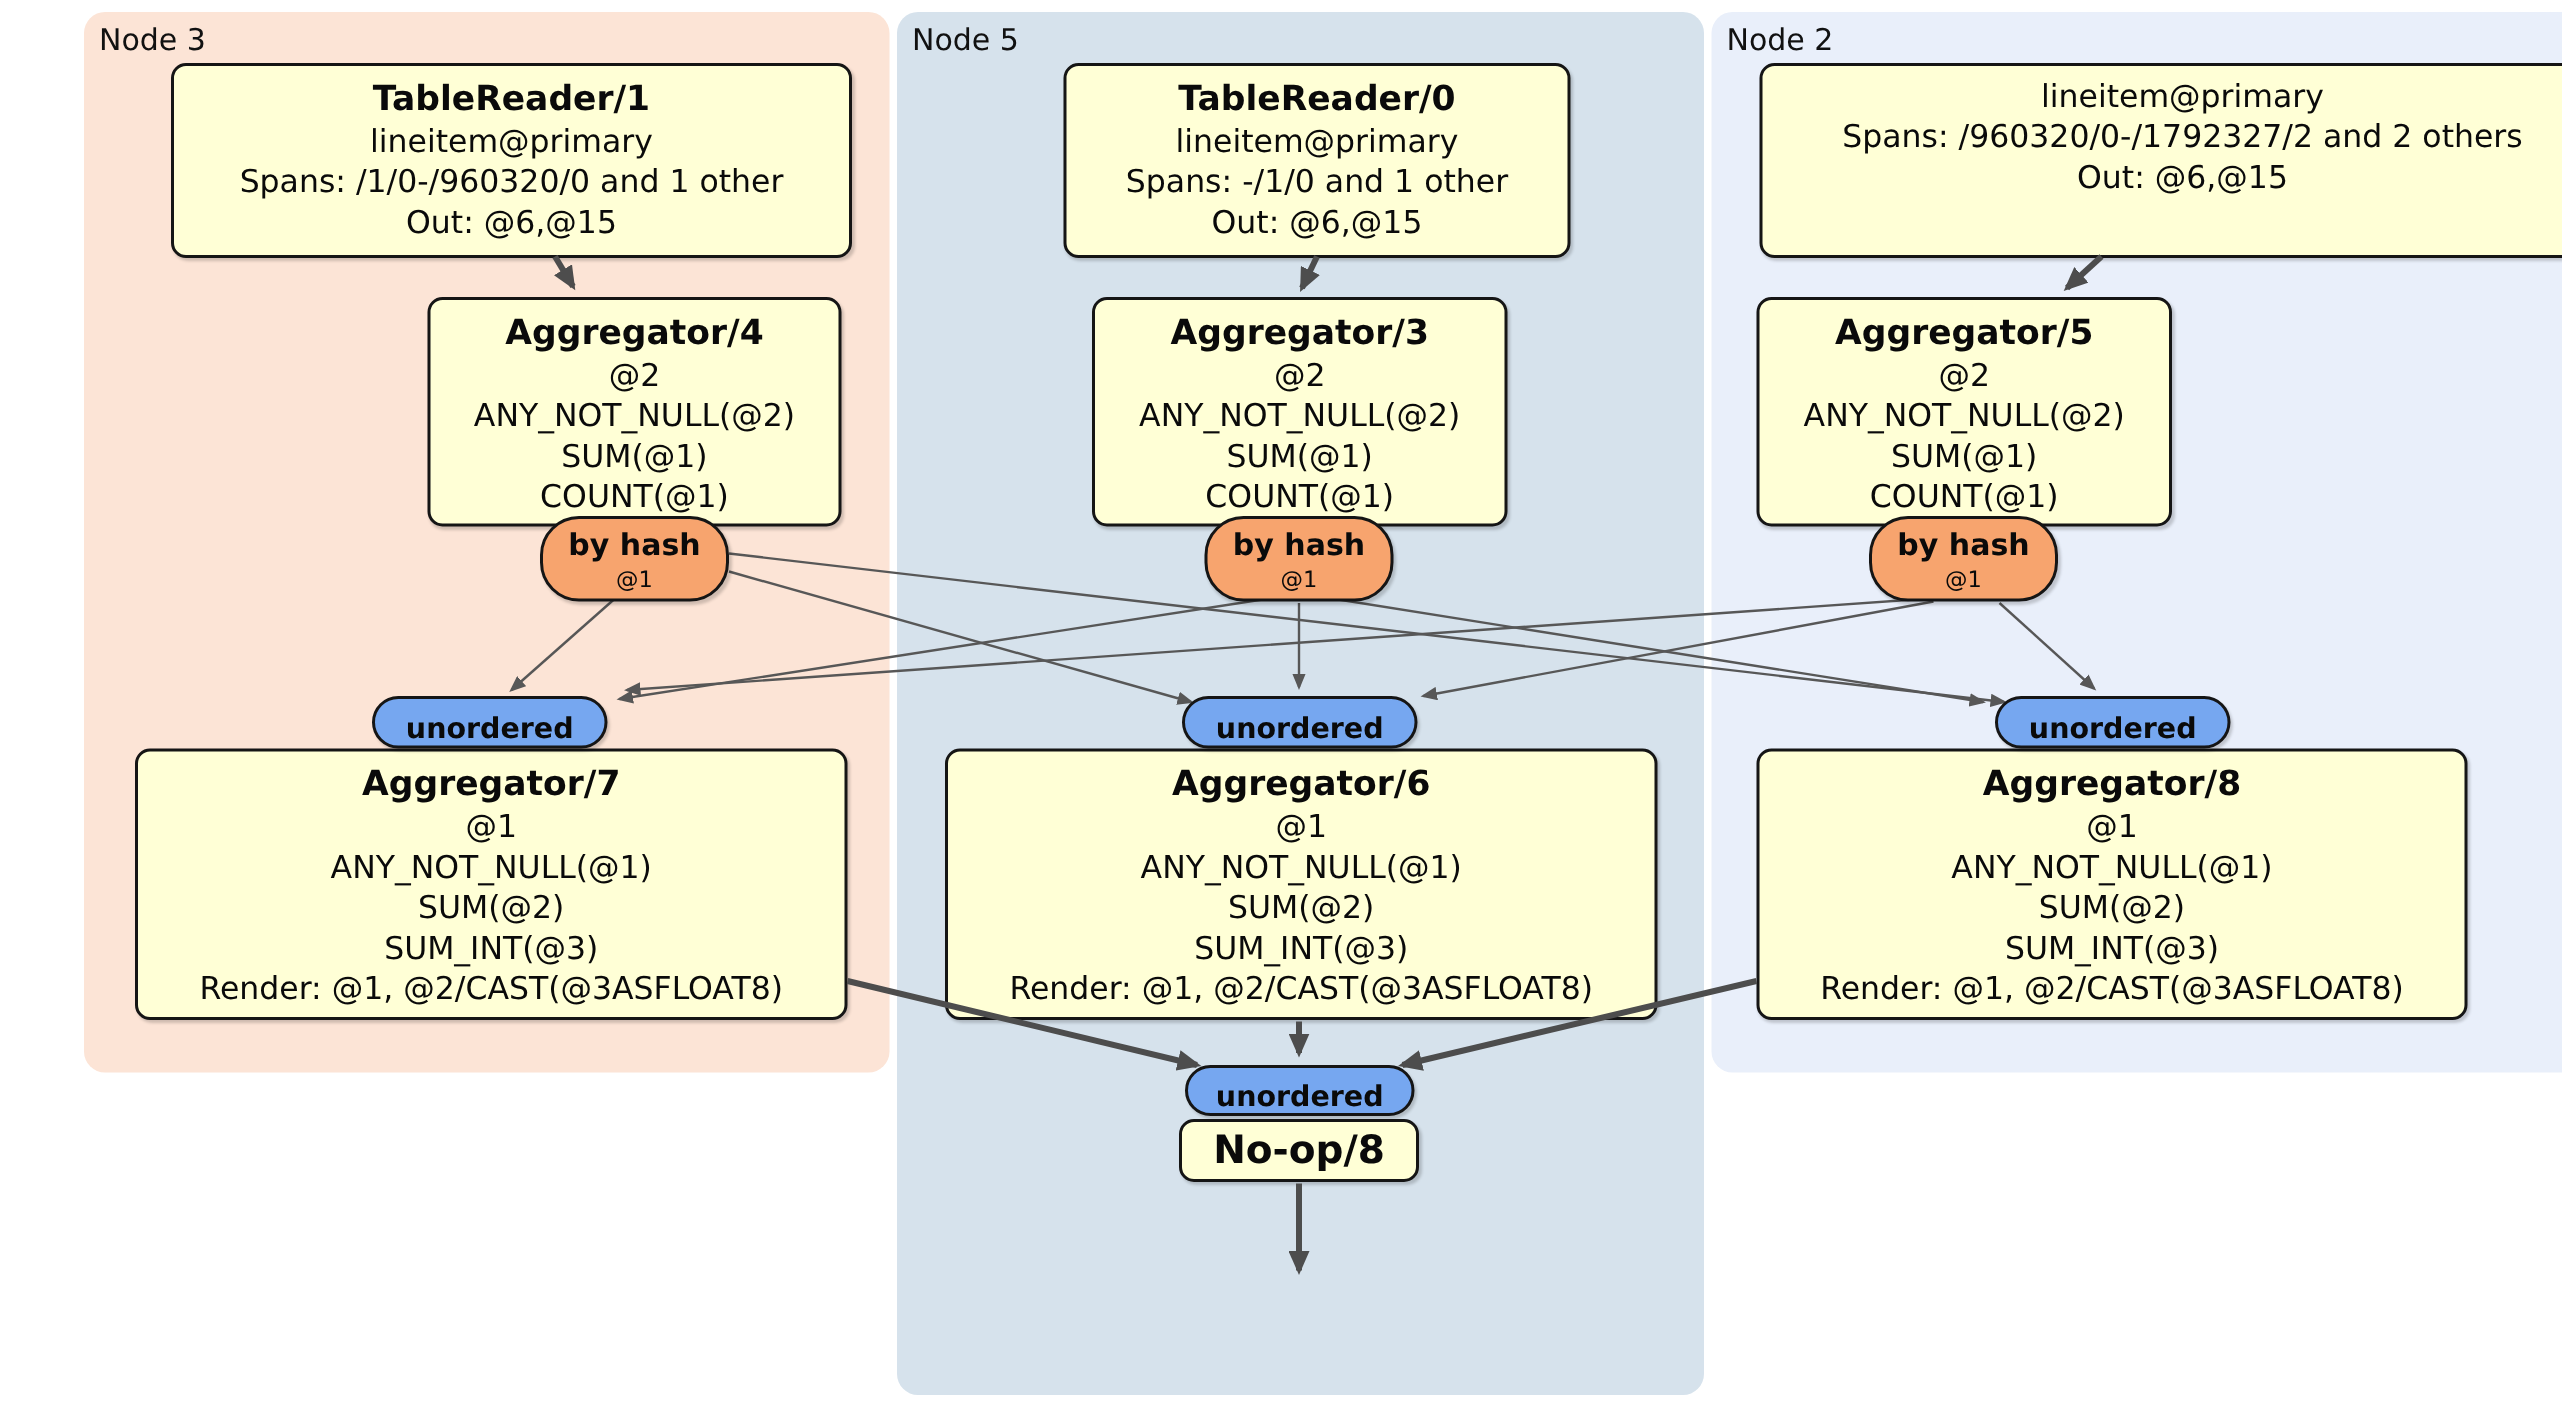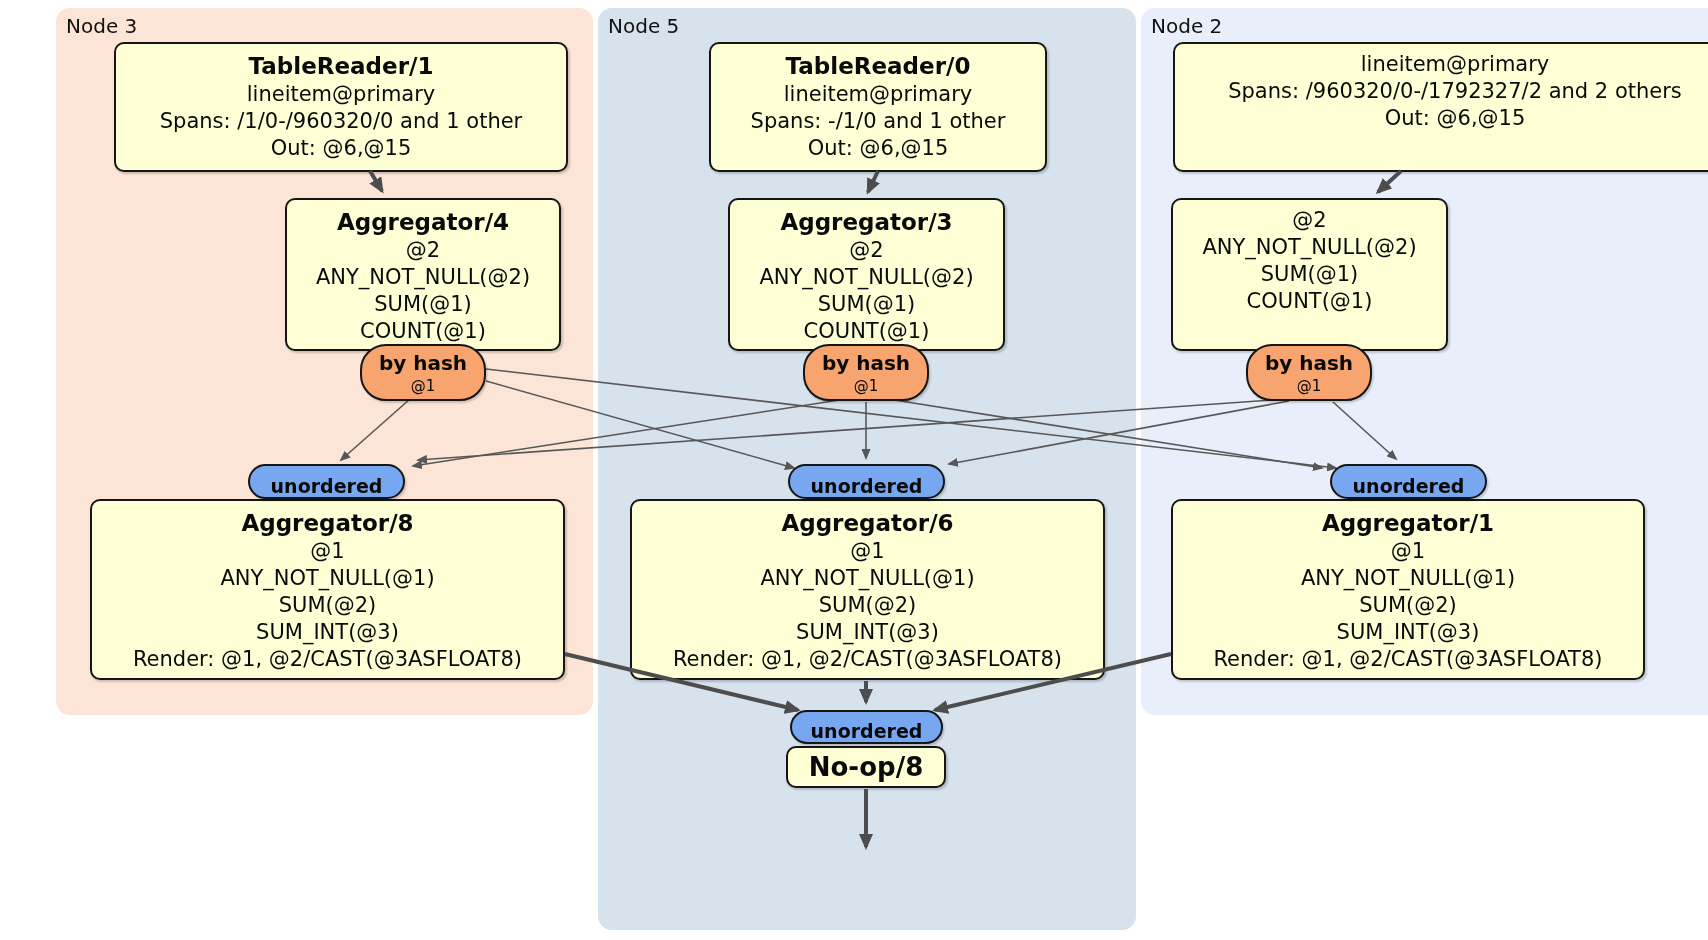--- a/index.html
+++ b/index.html
@@ -147,6 +147,7 @@
   </div>
 
   <div class="box" style="left:1123px;top:198px;width:277px;height:153px;">
+    <div class="box-title">Aggregator/5</div>
     <div class="box-line">@2</div>
     <div class="box-line">ANY_NOT_NULL(@2)</div>
     <div class="box-line">SUM(@1)</div>

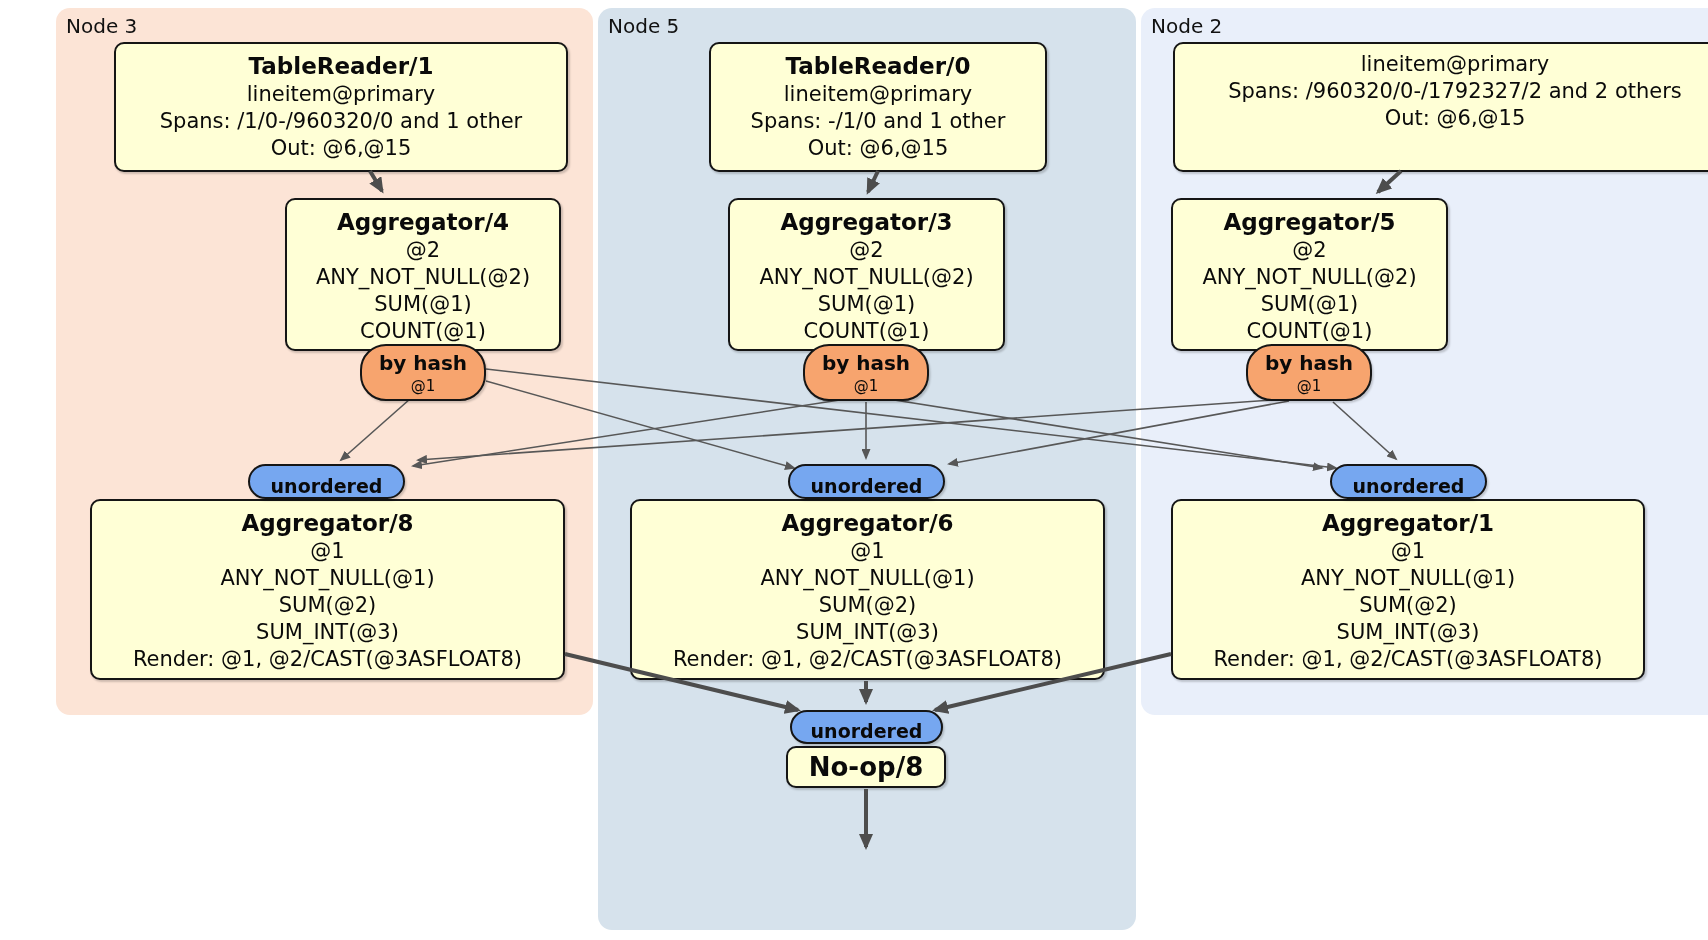--- a/index.html
+++ b/index.html
@@ -155,7 +155,7 @@
   </div>
 
   <div class="box" style="left:42px;top:499px;width:475px;height:181px;">
-    <div class="box-title">Aggregator/8</div>
+    <div class="box-title">Aggregator/7</div>
     <div class="box-line">@1</div>
     <div class="box-line">ANY_NOT_NULL(@1)</div>
     <div class="box-line">SUM(@2)</div>

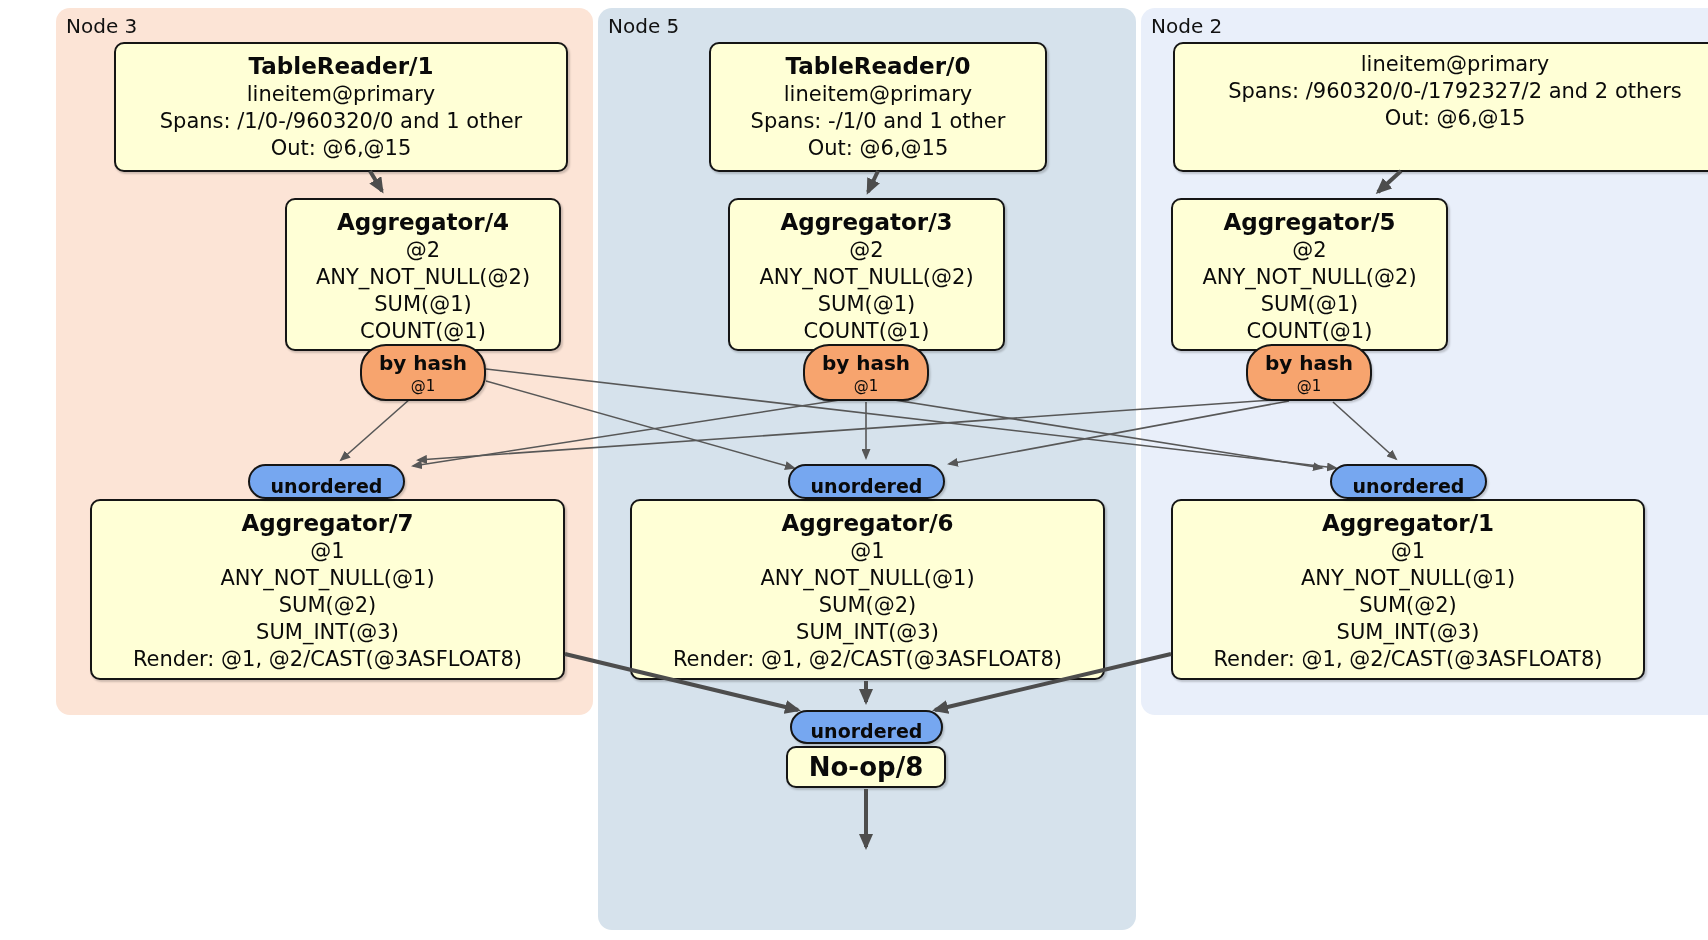--- a/index.html
+++ b/index.html
@@ -173,7 +173,7 @@
   </div>
 
   <div class="box" style="left:1123px;top:499px;width:474px;height:181px;">
-    <div class="box-title">Aggregator/1</div>
+    <div class="box-title">Aggregator/8</div>
     <div class="box-line">@1</div>
     <div class="box-line">ANY_NOT_NULL(@1)</div>
     <div class="box-line">SUM(@2)</div>

